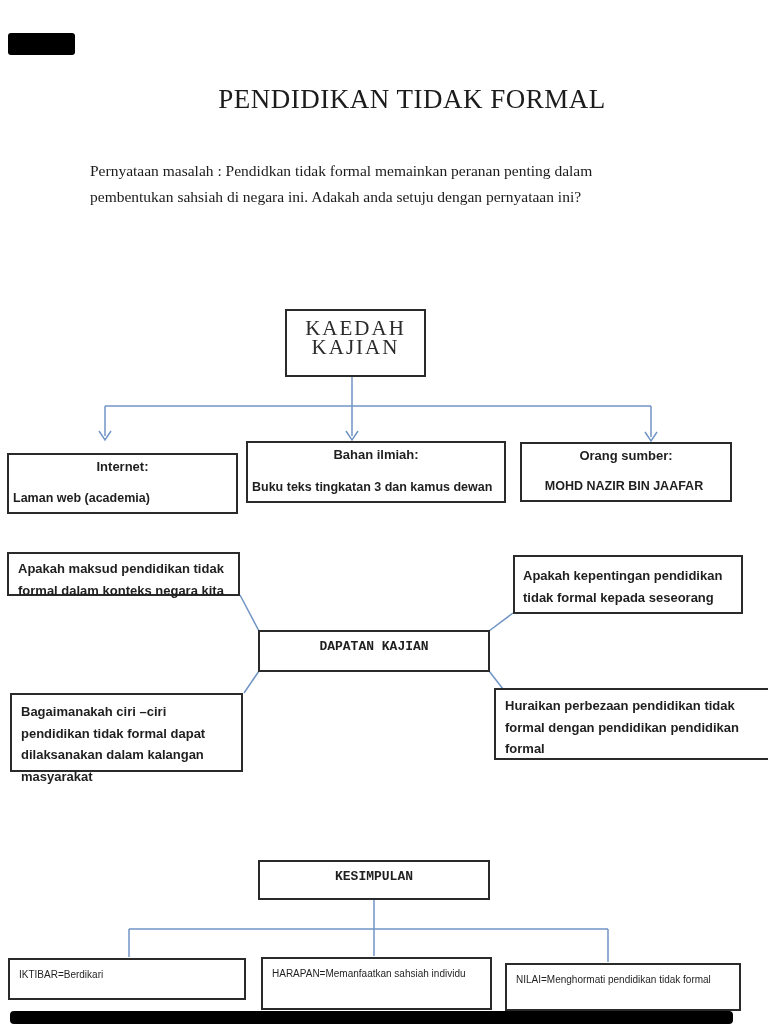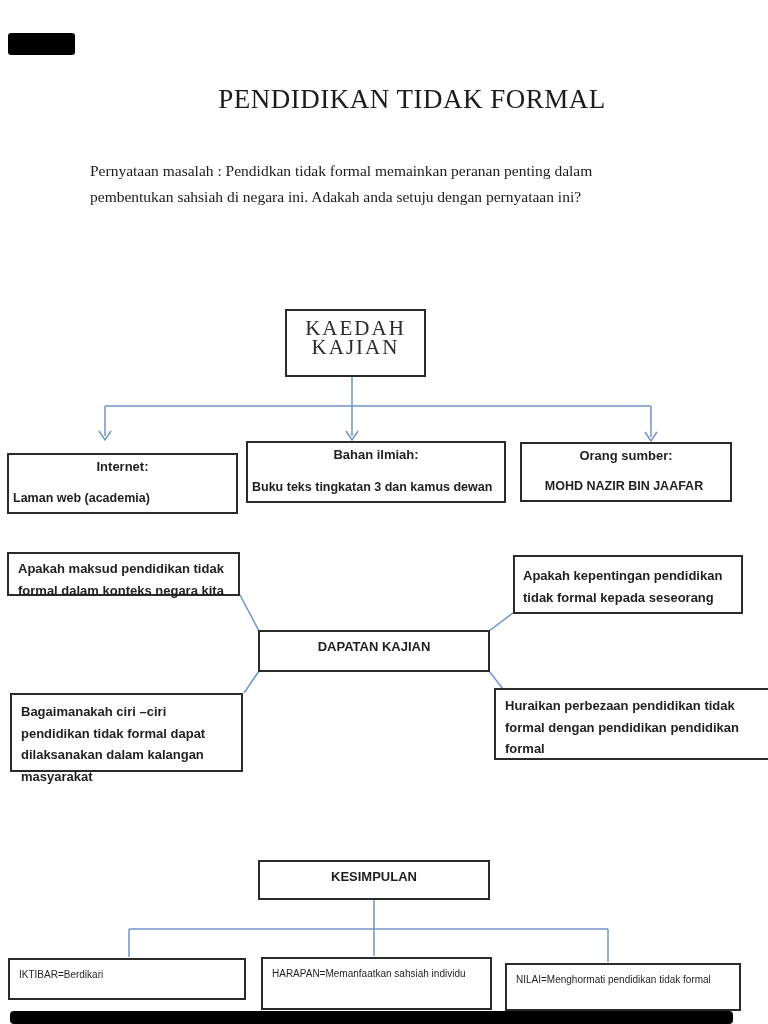--- a/index.html
+++ b/index.html
@@ -32,7 +32,7 @@
   .src-detail.centered{text-align:center;}
   .q-box{padding:4px 9px;font-size:13px;font-weight:bold;line-height:21.5px;}
   .hub{-text-align:center;}
-  .hub-label{text-align:center;padding-top:7px;font-size:13px;font-weight:bold;}
+  .hub-label{text-align:center;padding-top:7px;font-size:13px;font-weight:bold;font-family:Liberation Mono, monospace;}
   .c-box{padding:4px 9px;font-size:10px;font-weight:normal;line-height:22px;}
   #connectors{position:absolute;left:0;top:0;width:768px;height:1024px;}
   .redaction{position:absolute;background:#000;border-radius:3px;}

